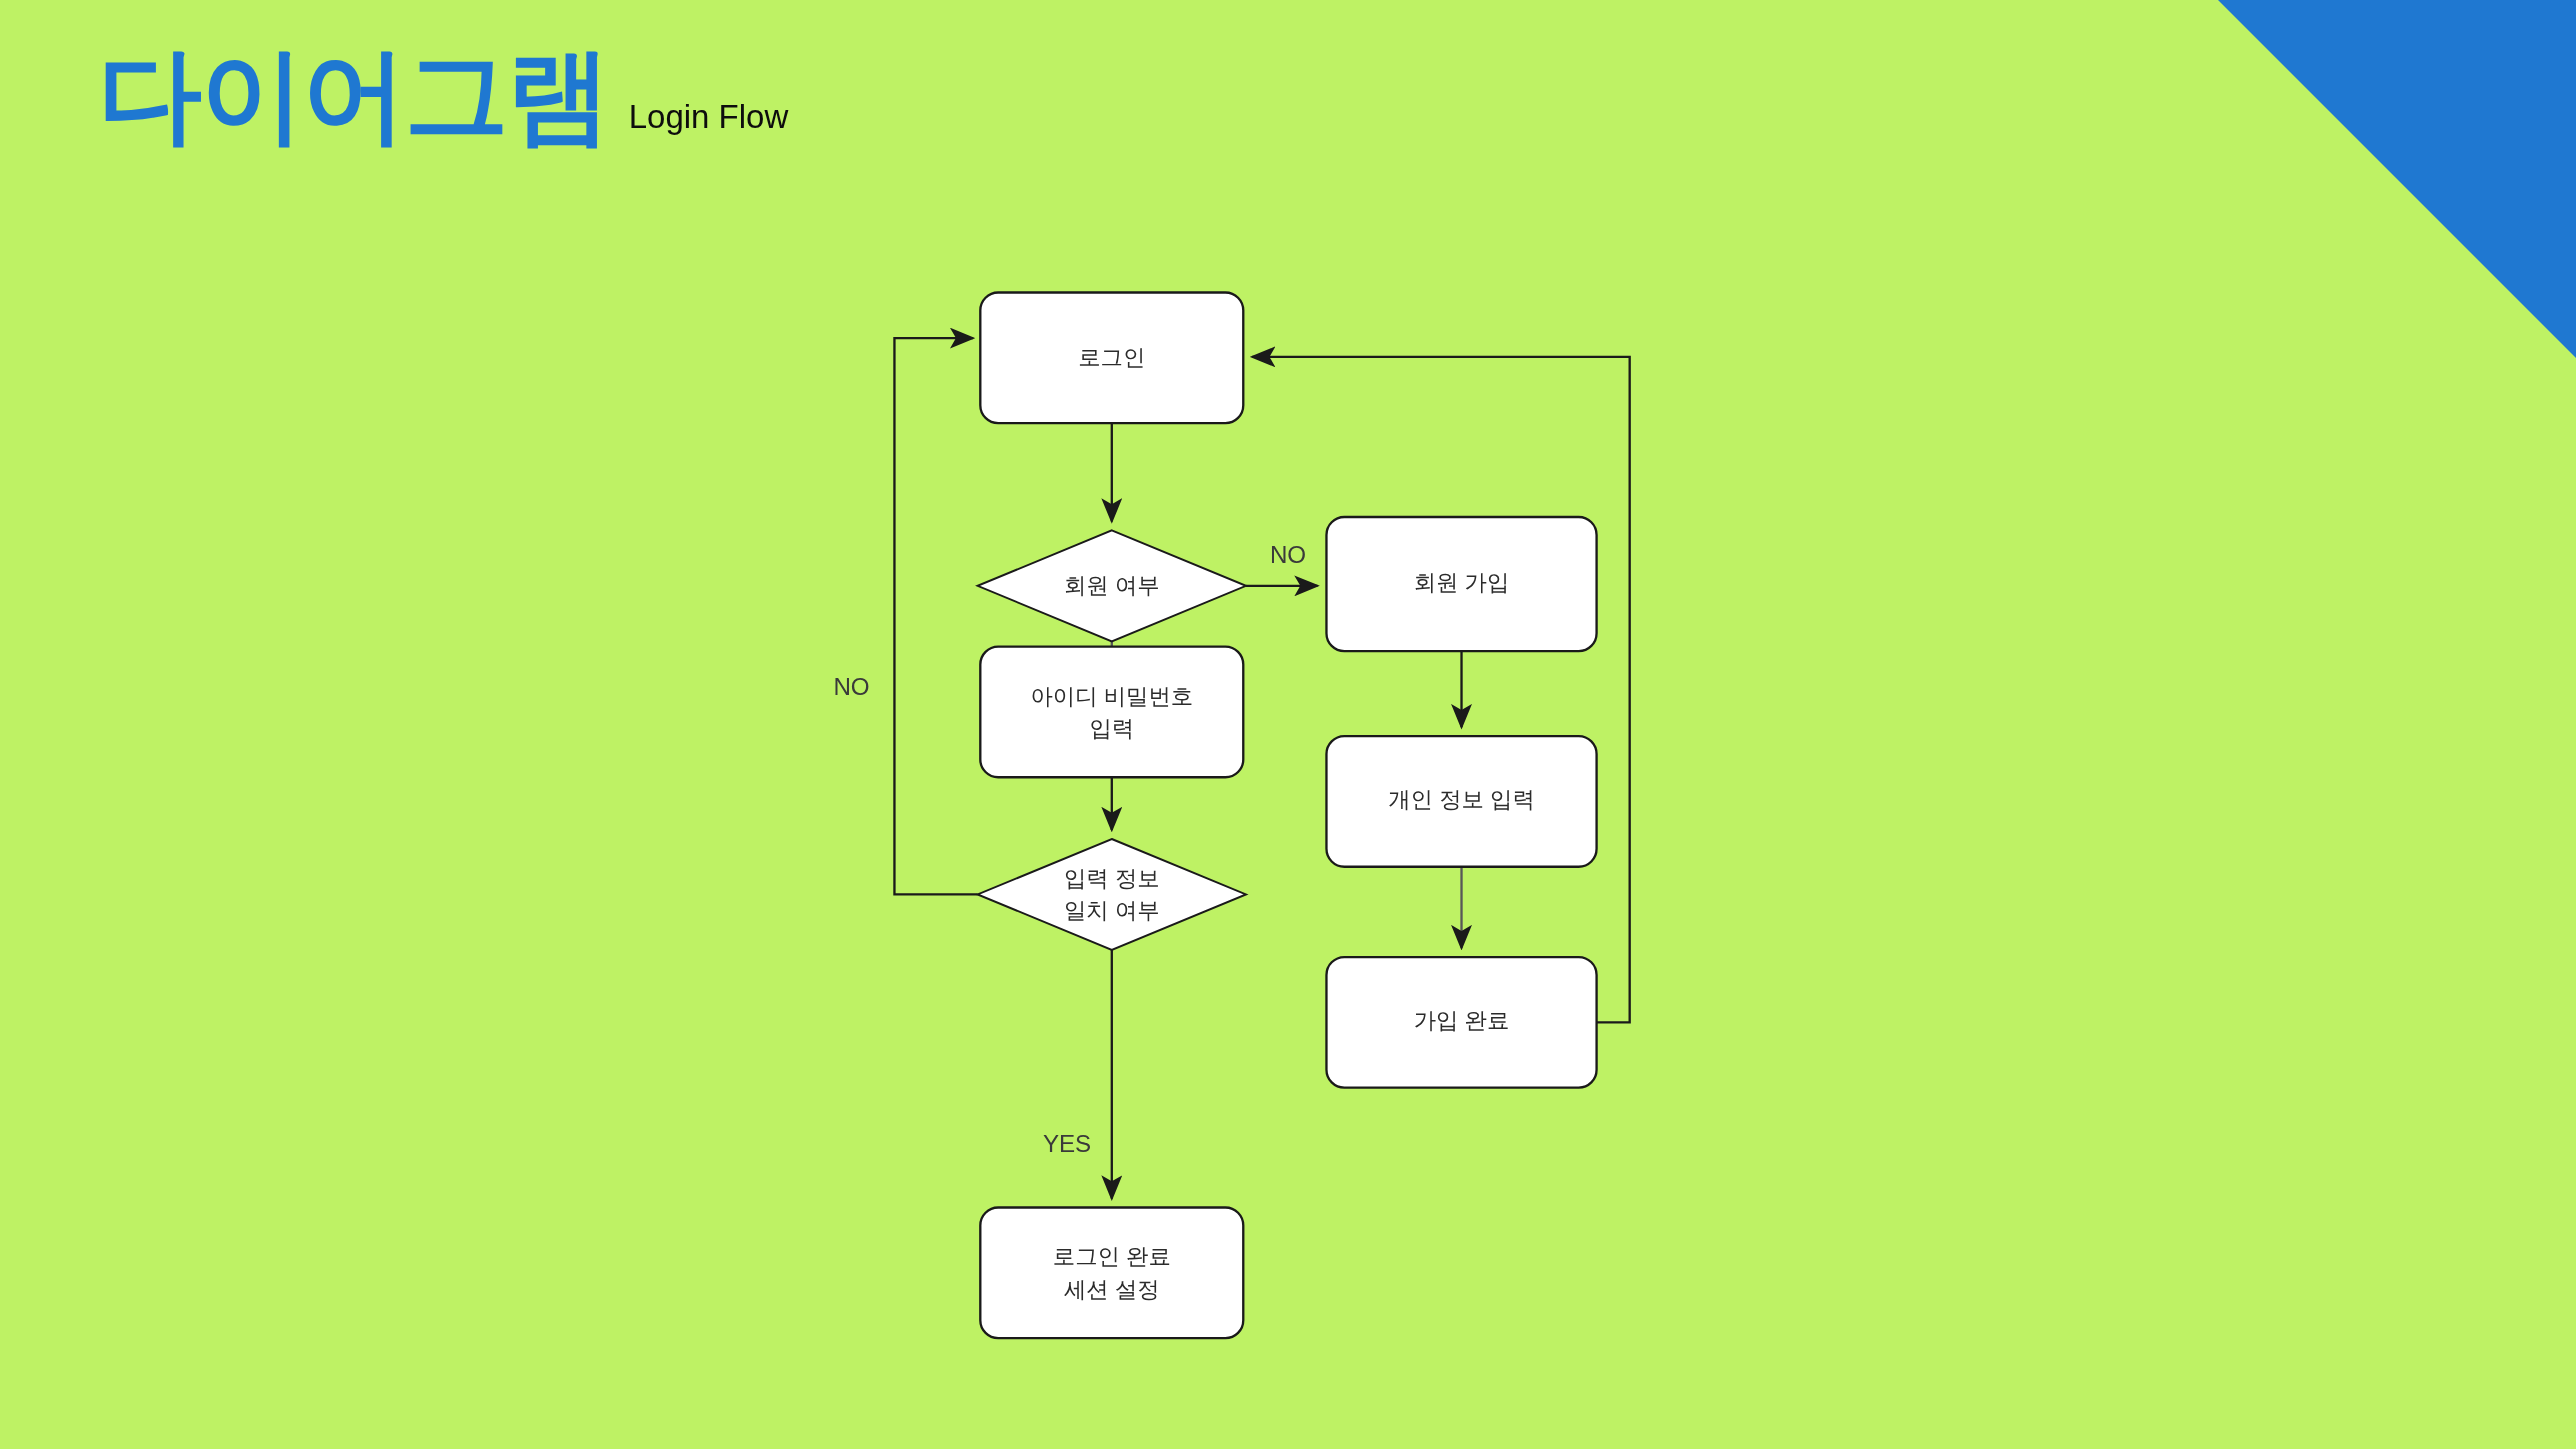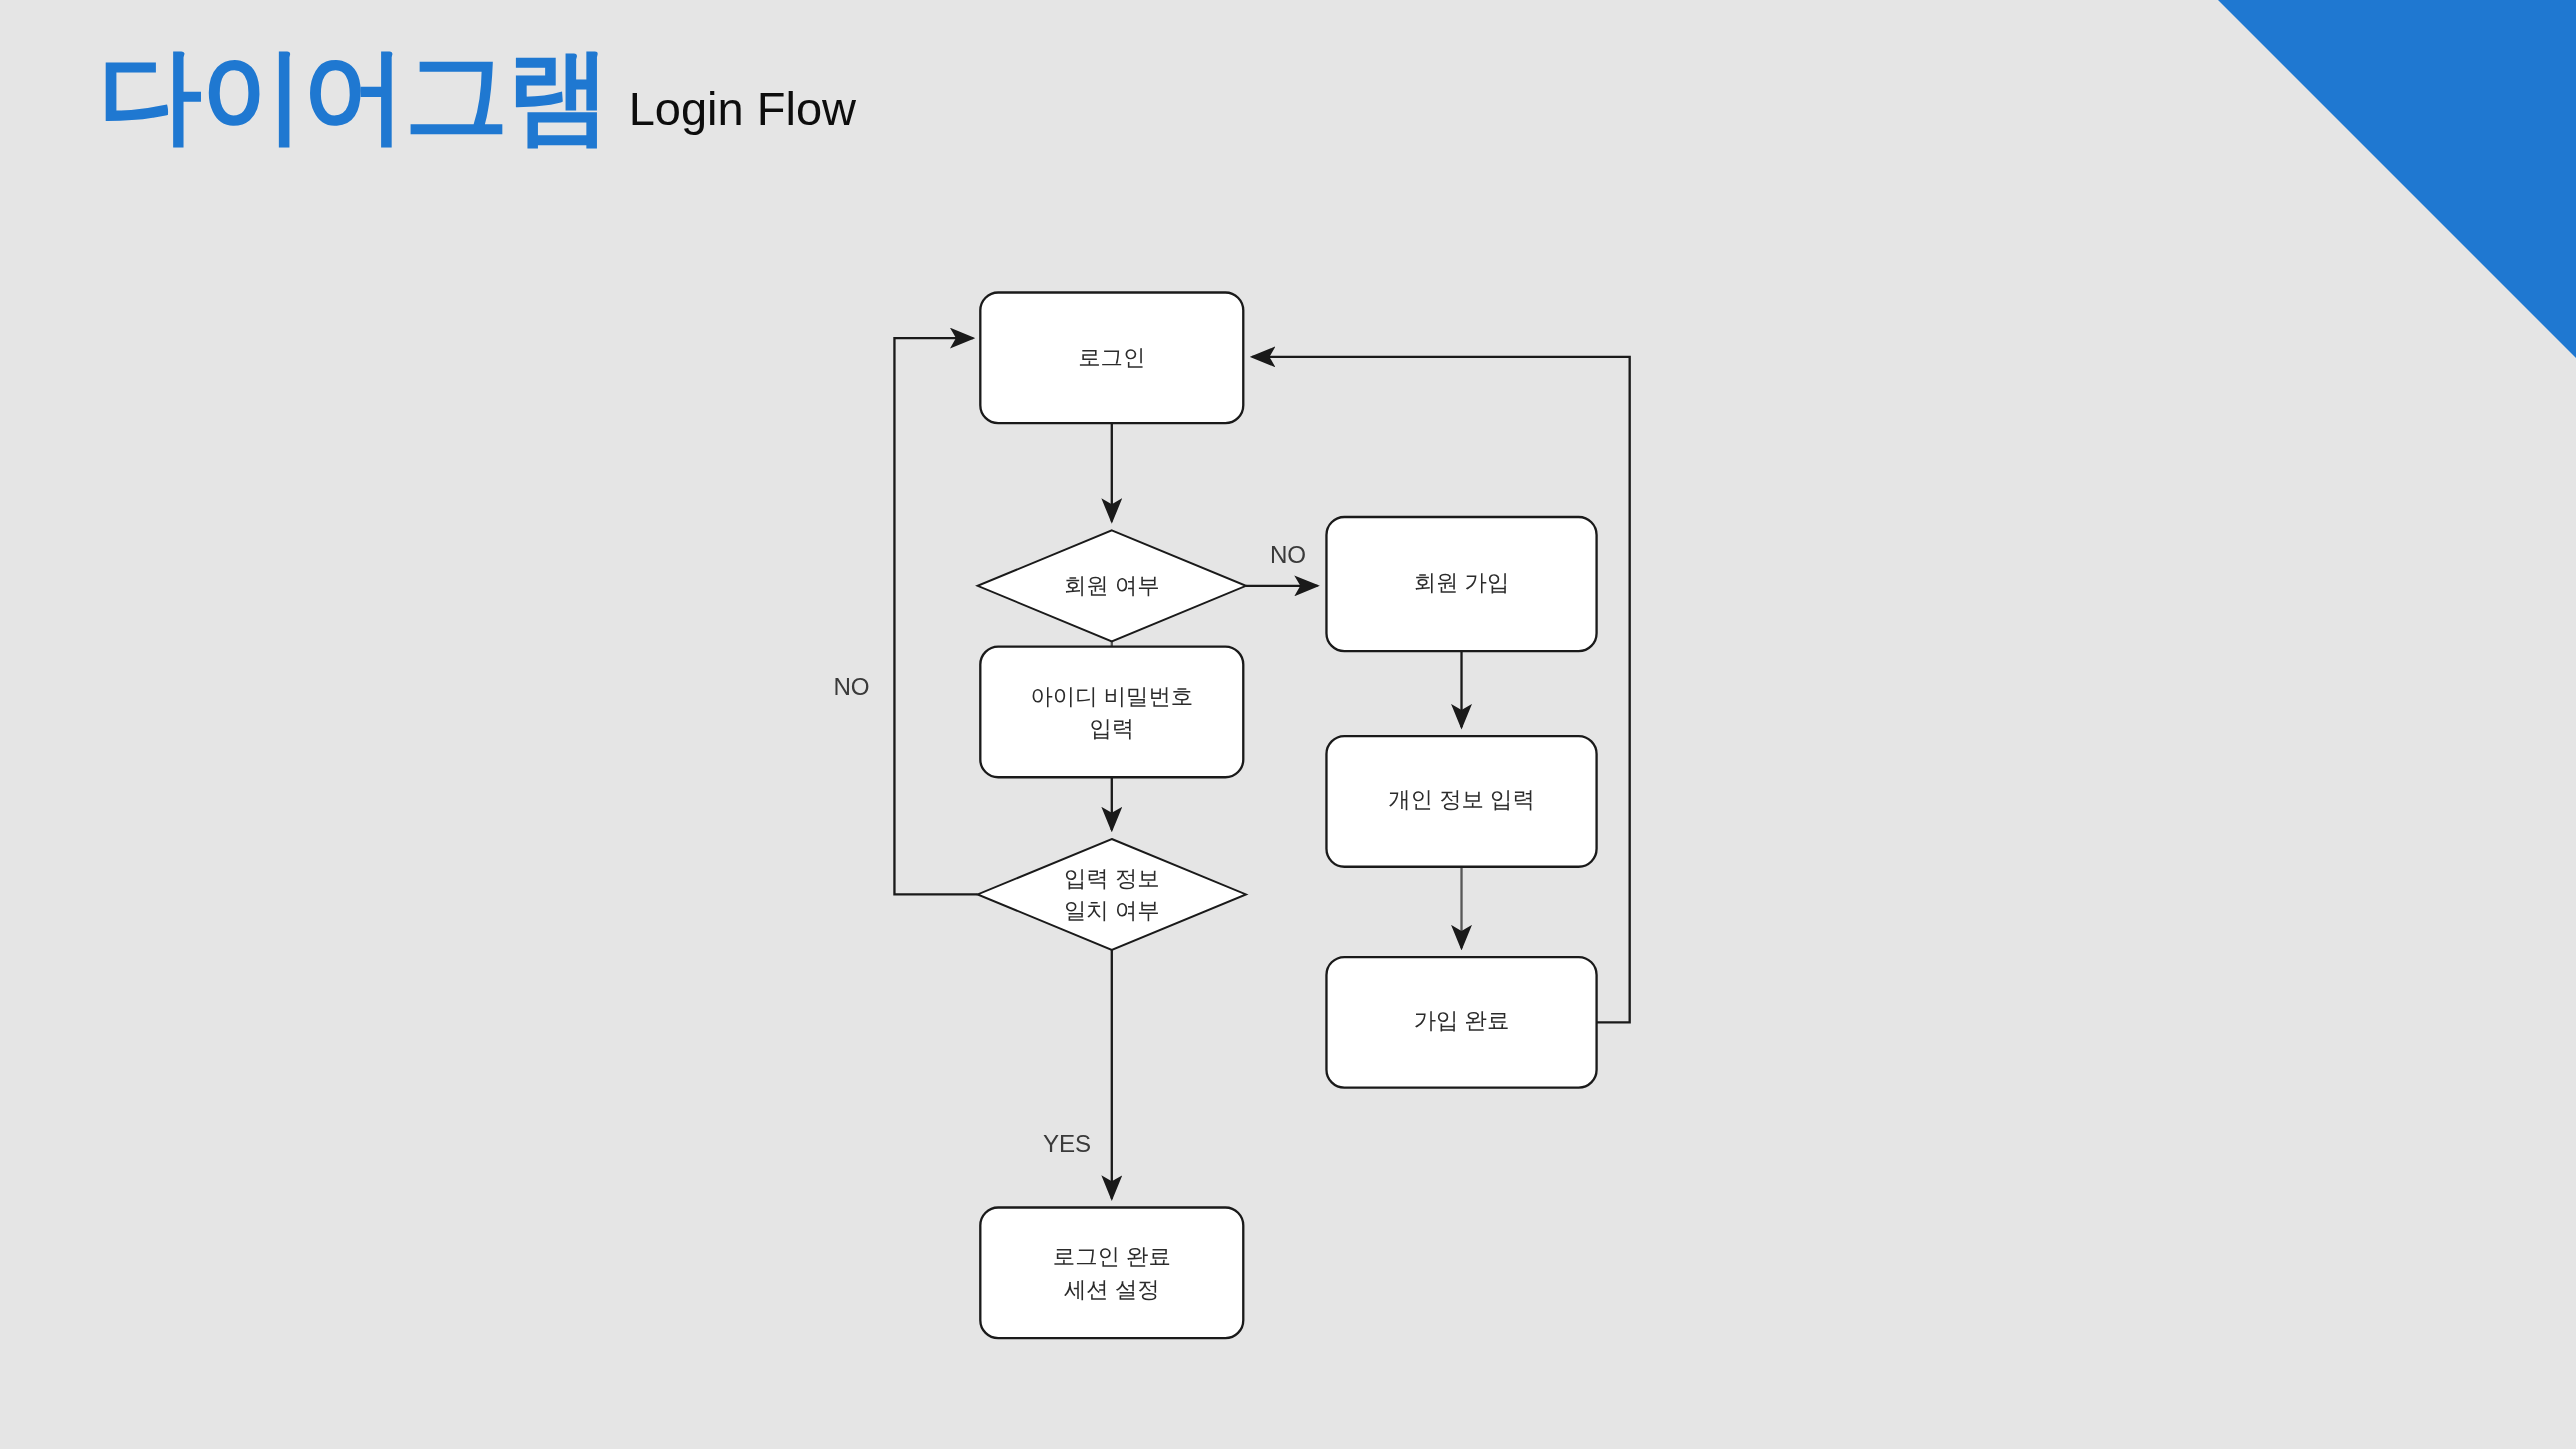--- a/index.html
+++ b/index.html
@@ -12,7 +12,7 @@
     position: relative;
     width: 2576px;
     height: 1449px;
-    background: #e5e5e5;
+    background: #bef264;
     overflow: hidden;
     font-family: "Liberation Sans", "DejaVu Sans", sans-serif;
   }

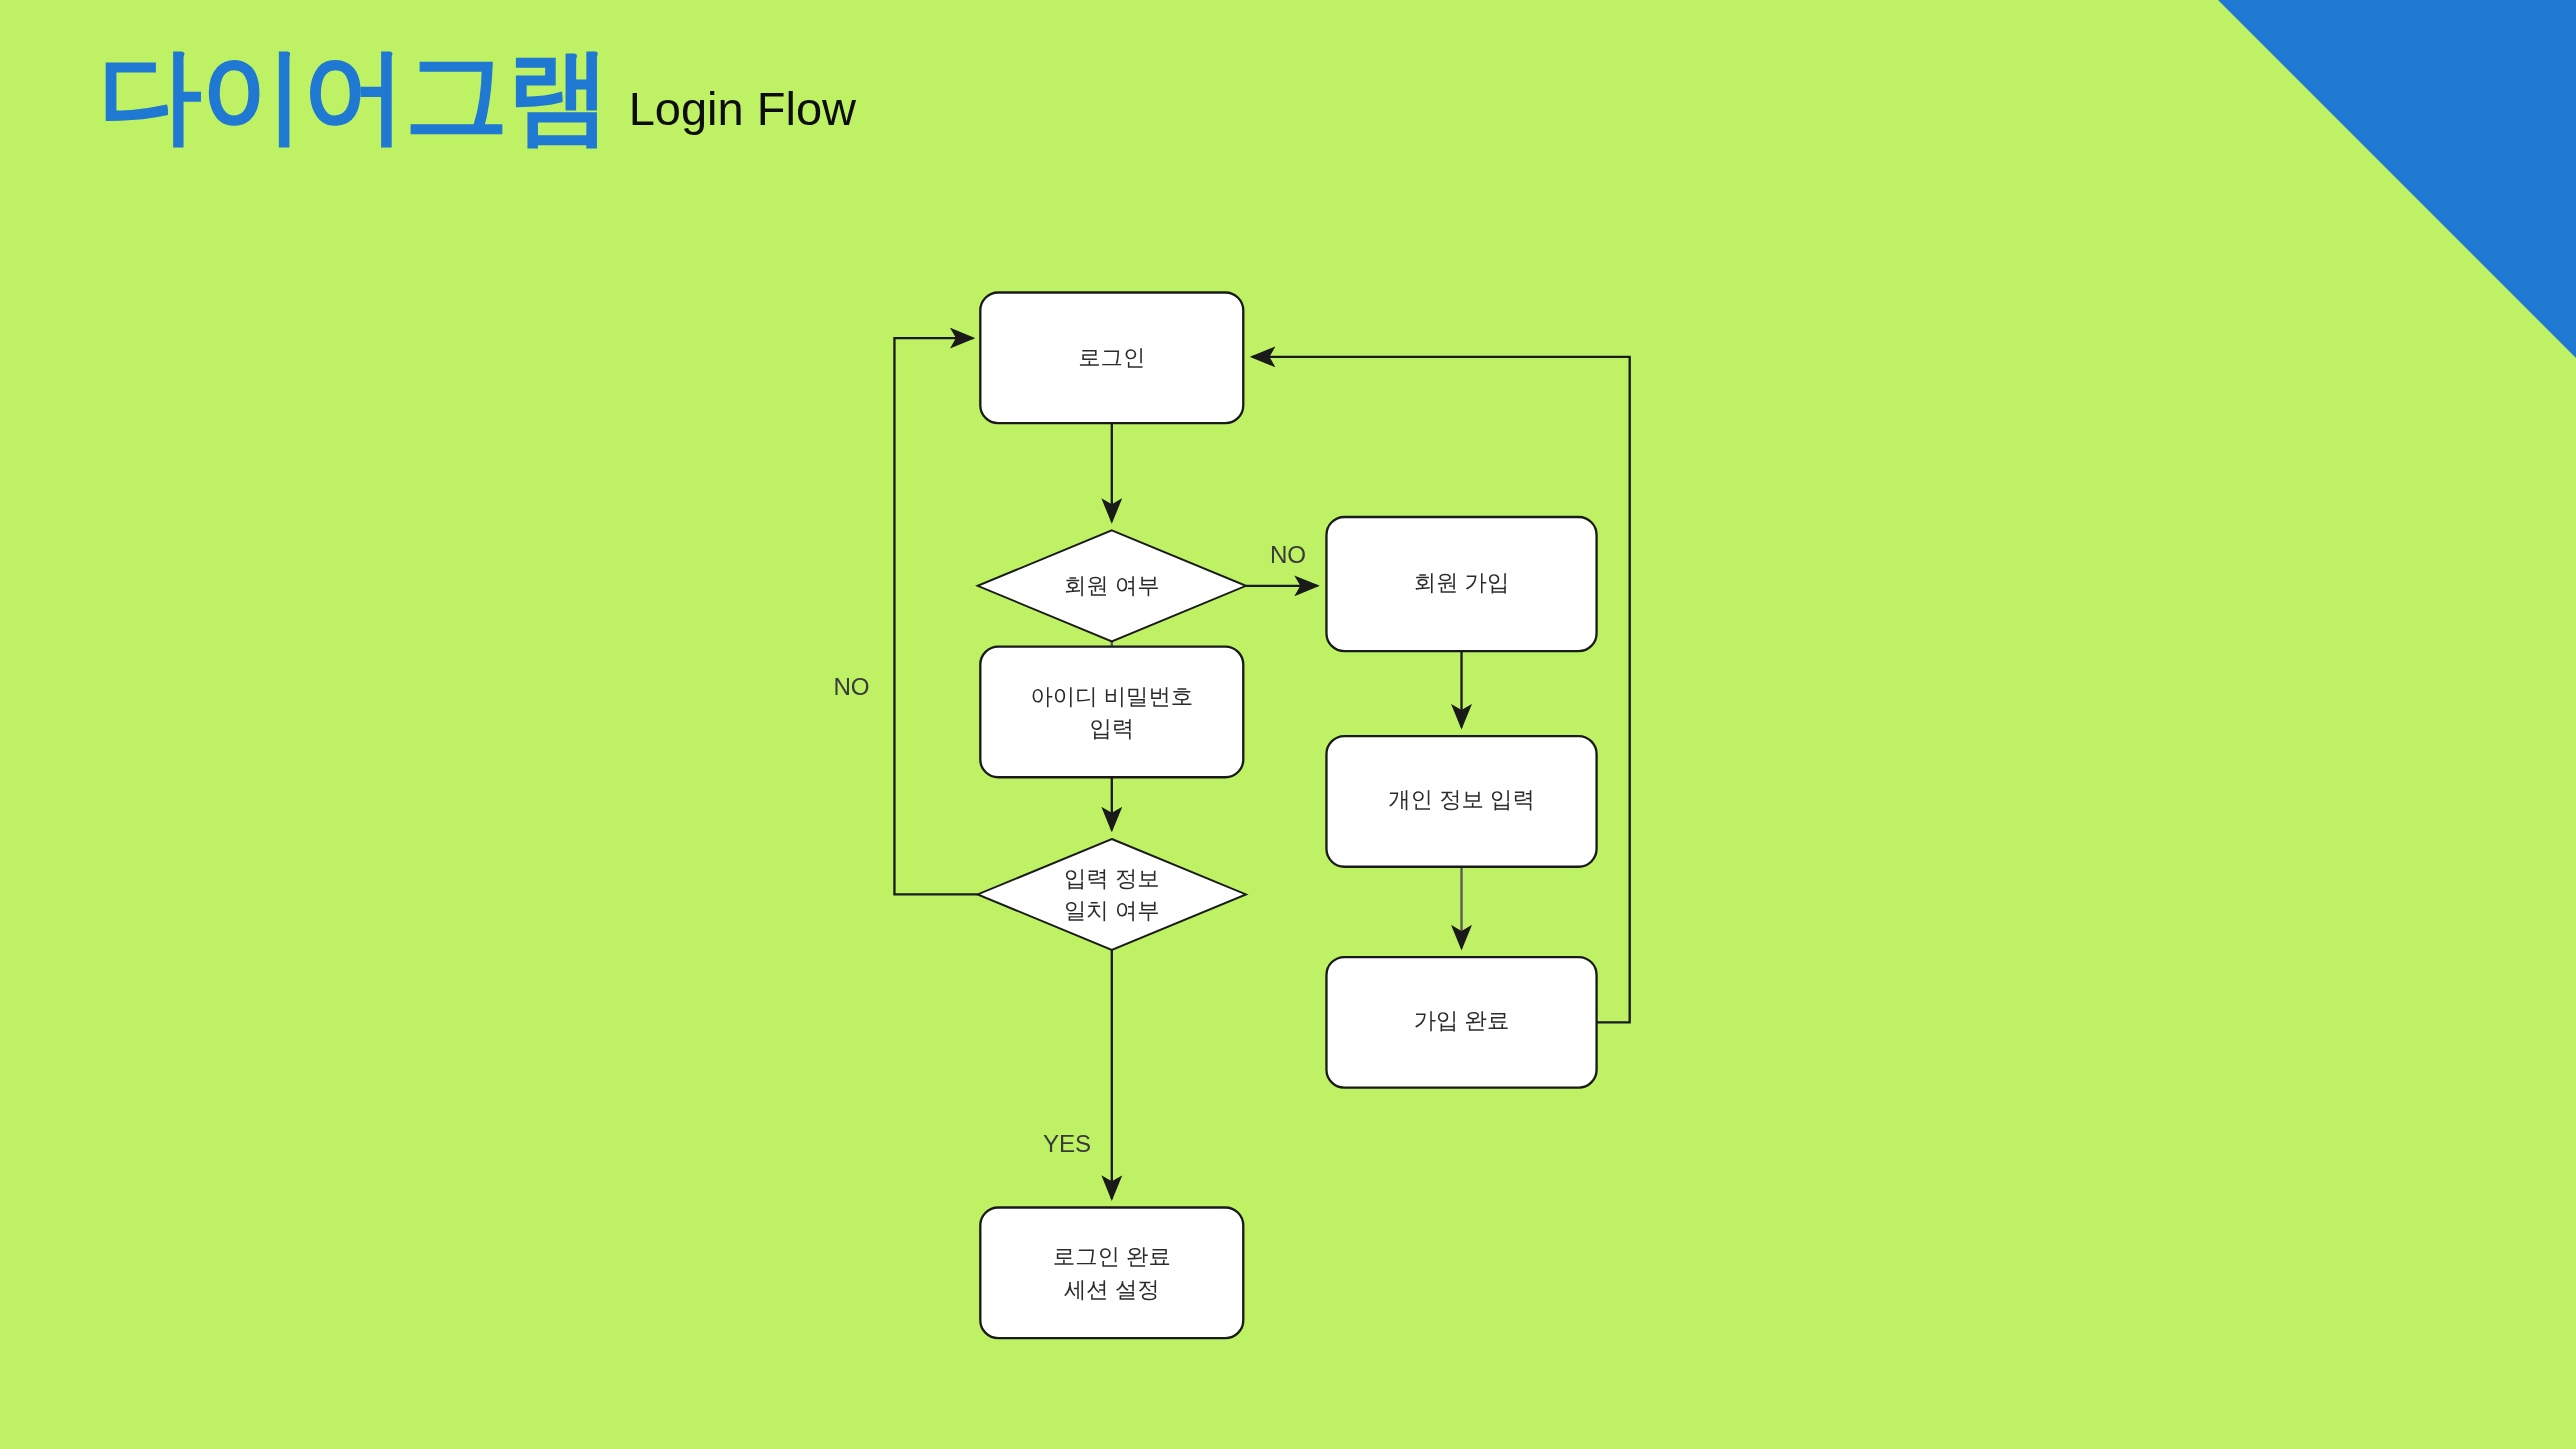--- a/index.html
+++ b/index.html
@@ -43,7 +43,7 @@
     white-space: nowrap;
   }
   #title-sub {
-    font-size: 47px;
+    font-size: 33px;
     font-weight: normal;
     color: #0d0d0d;
     margin-left: 19.7px;

